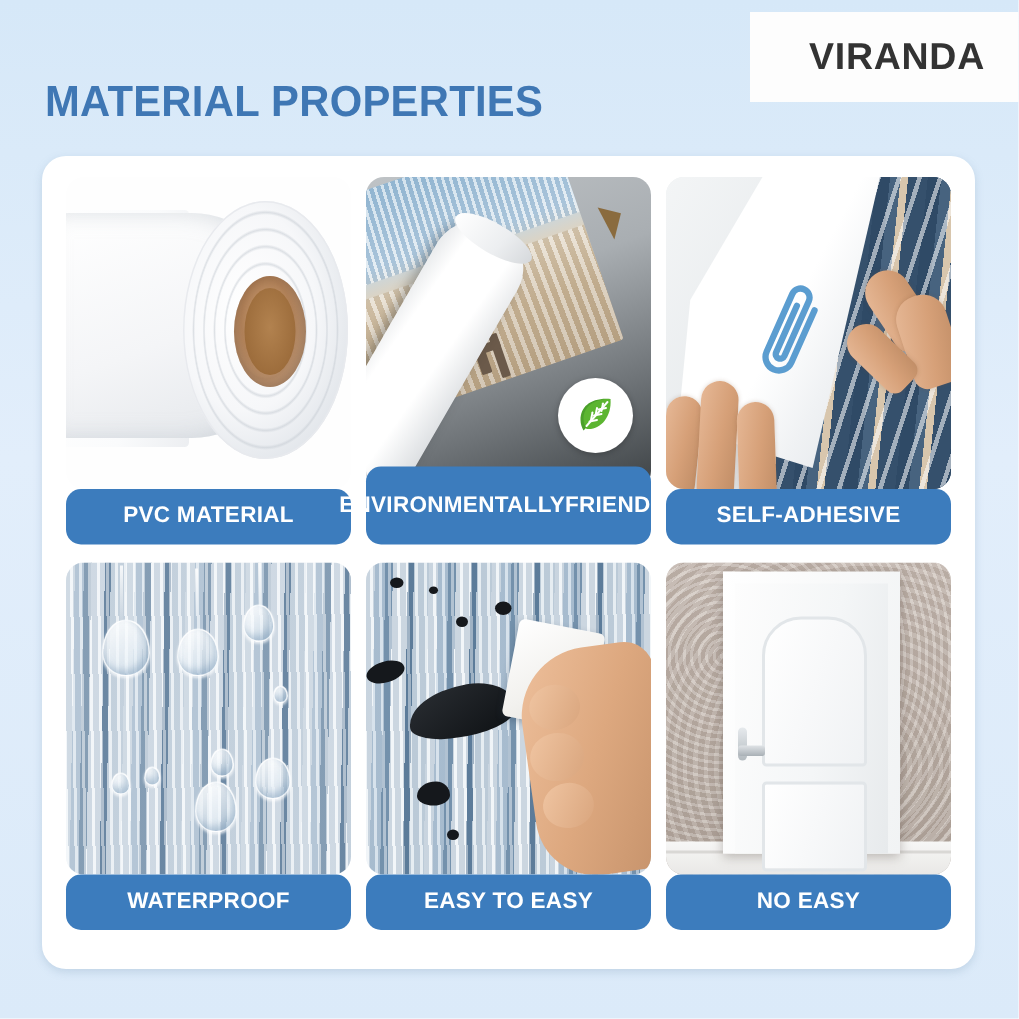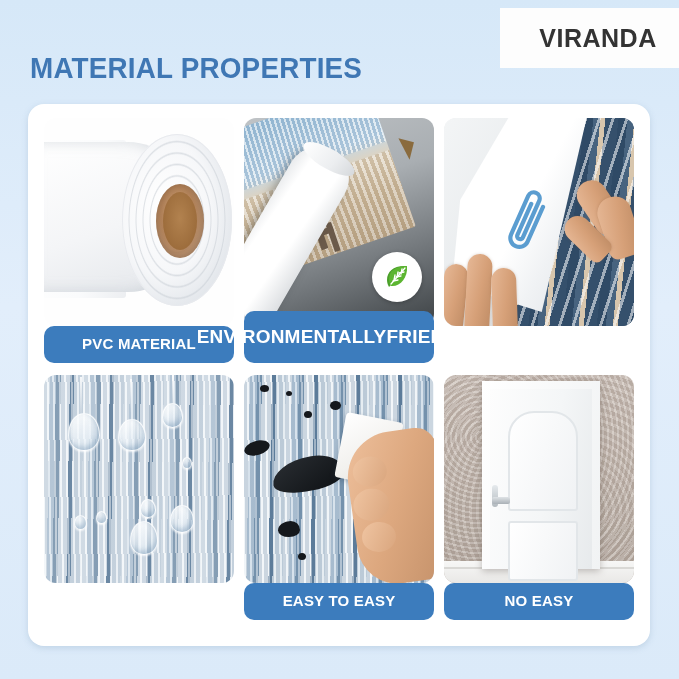--- a/index.html
+++ b/index.html
@@ -52,7 +52,7 @@
     padding:7px 12px;box-sizing:border-box;
     min-height:37px;
   }
-  .label.two-line{min-height:52px;font-size:19px;}
+  .label.two-line{min-height:52px;font-size:15px;}
 
   
   

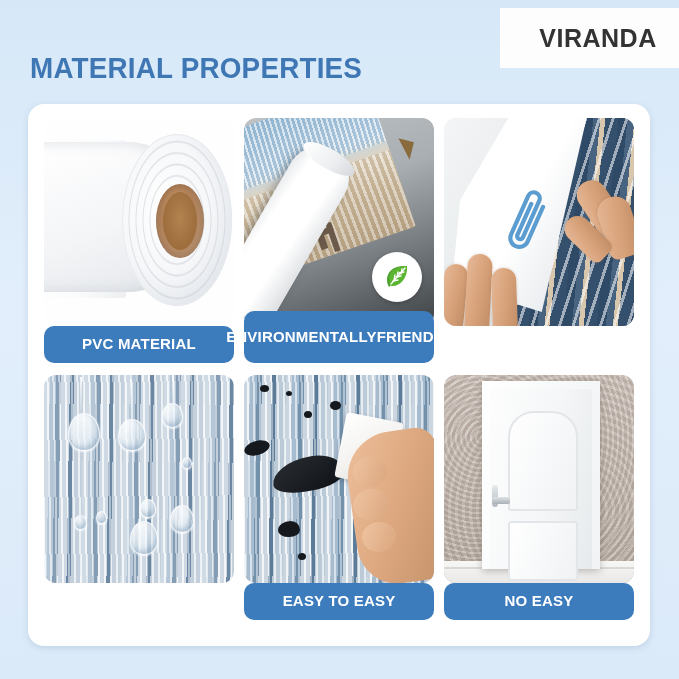--- a/index.html
+++ b/index.html
@@ -347,6 +347,7 @@
           </div>
         </div>
       </div>
+      <div class="label">SELF-ADHESIVE</div>
     </div>
 
     <div class="card">

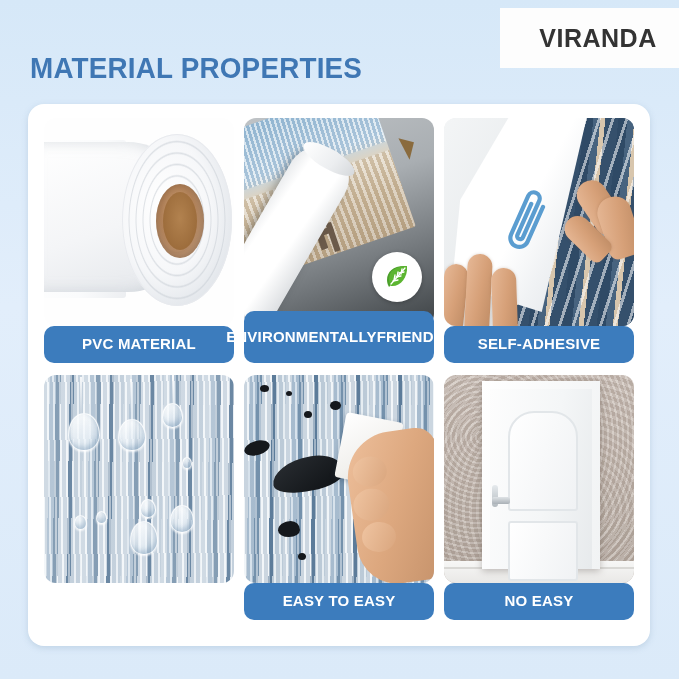--- a/index.html
+++ b/index.html
@@ -367,6 +367,7 @@
           <div class="drop" style="left:138px;top:82px;width:8px;height:10px;"></div>
         </div>
       </div>
+      <div class="label">WATERPROOF</div>
     </div>
 
     <div class="card">

